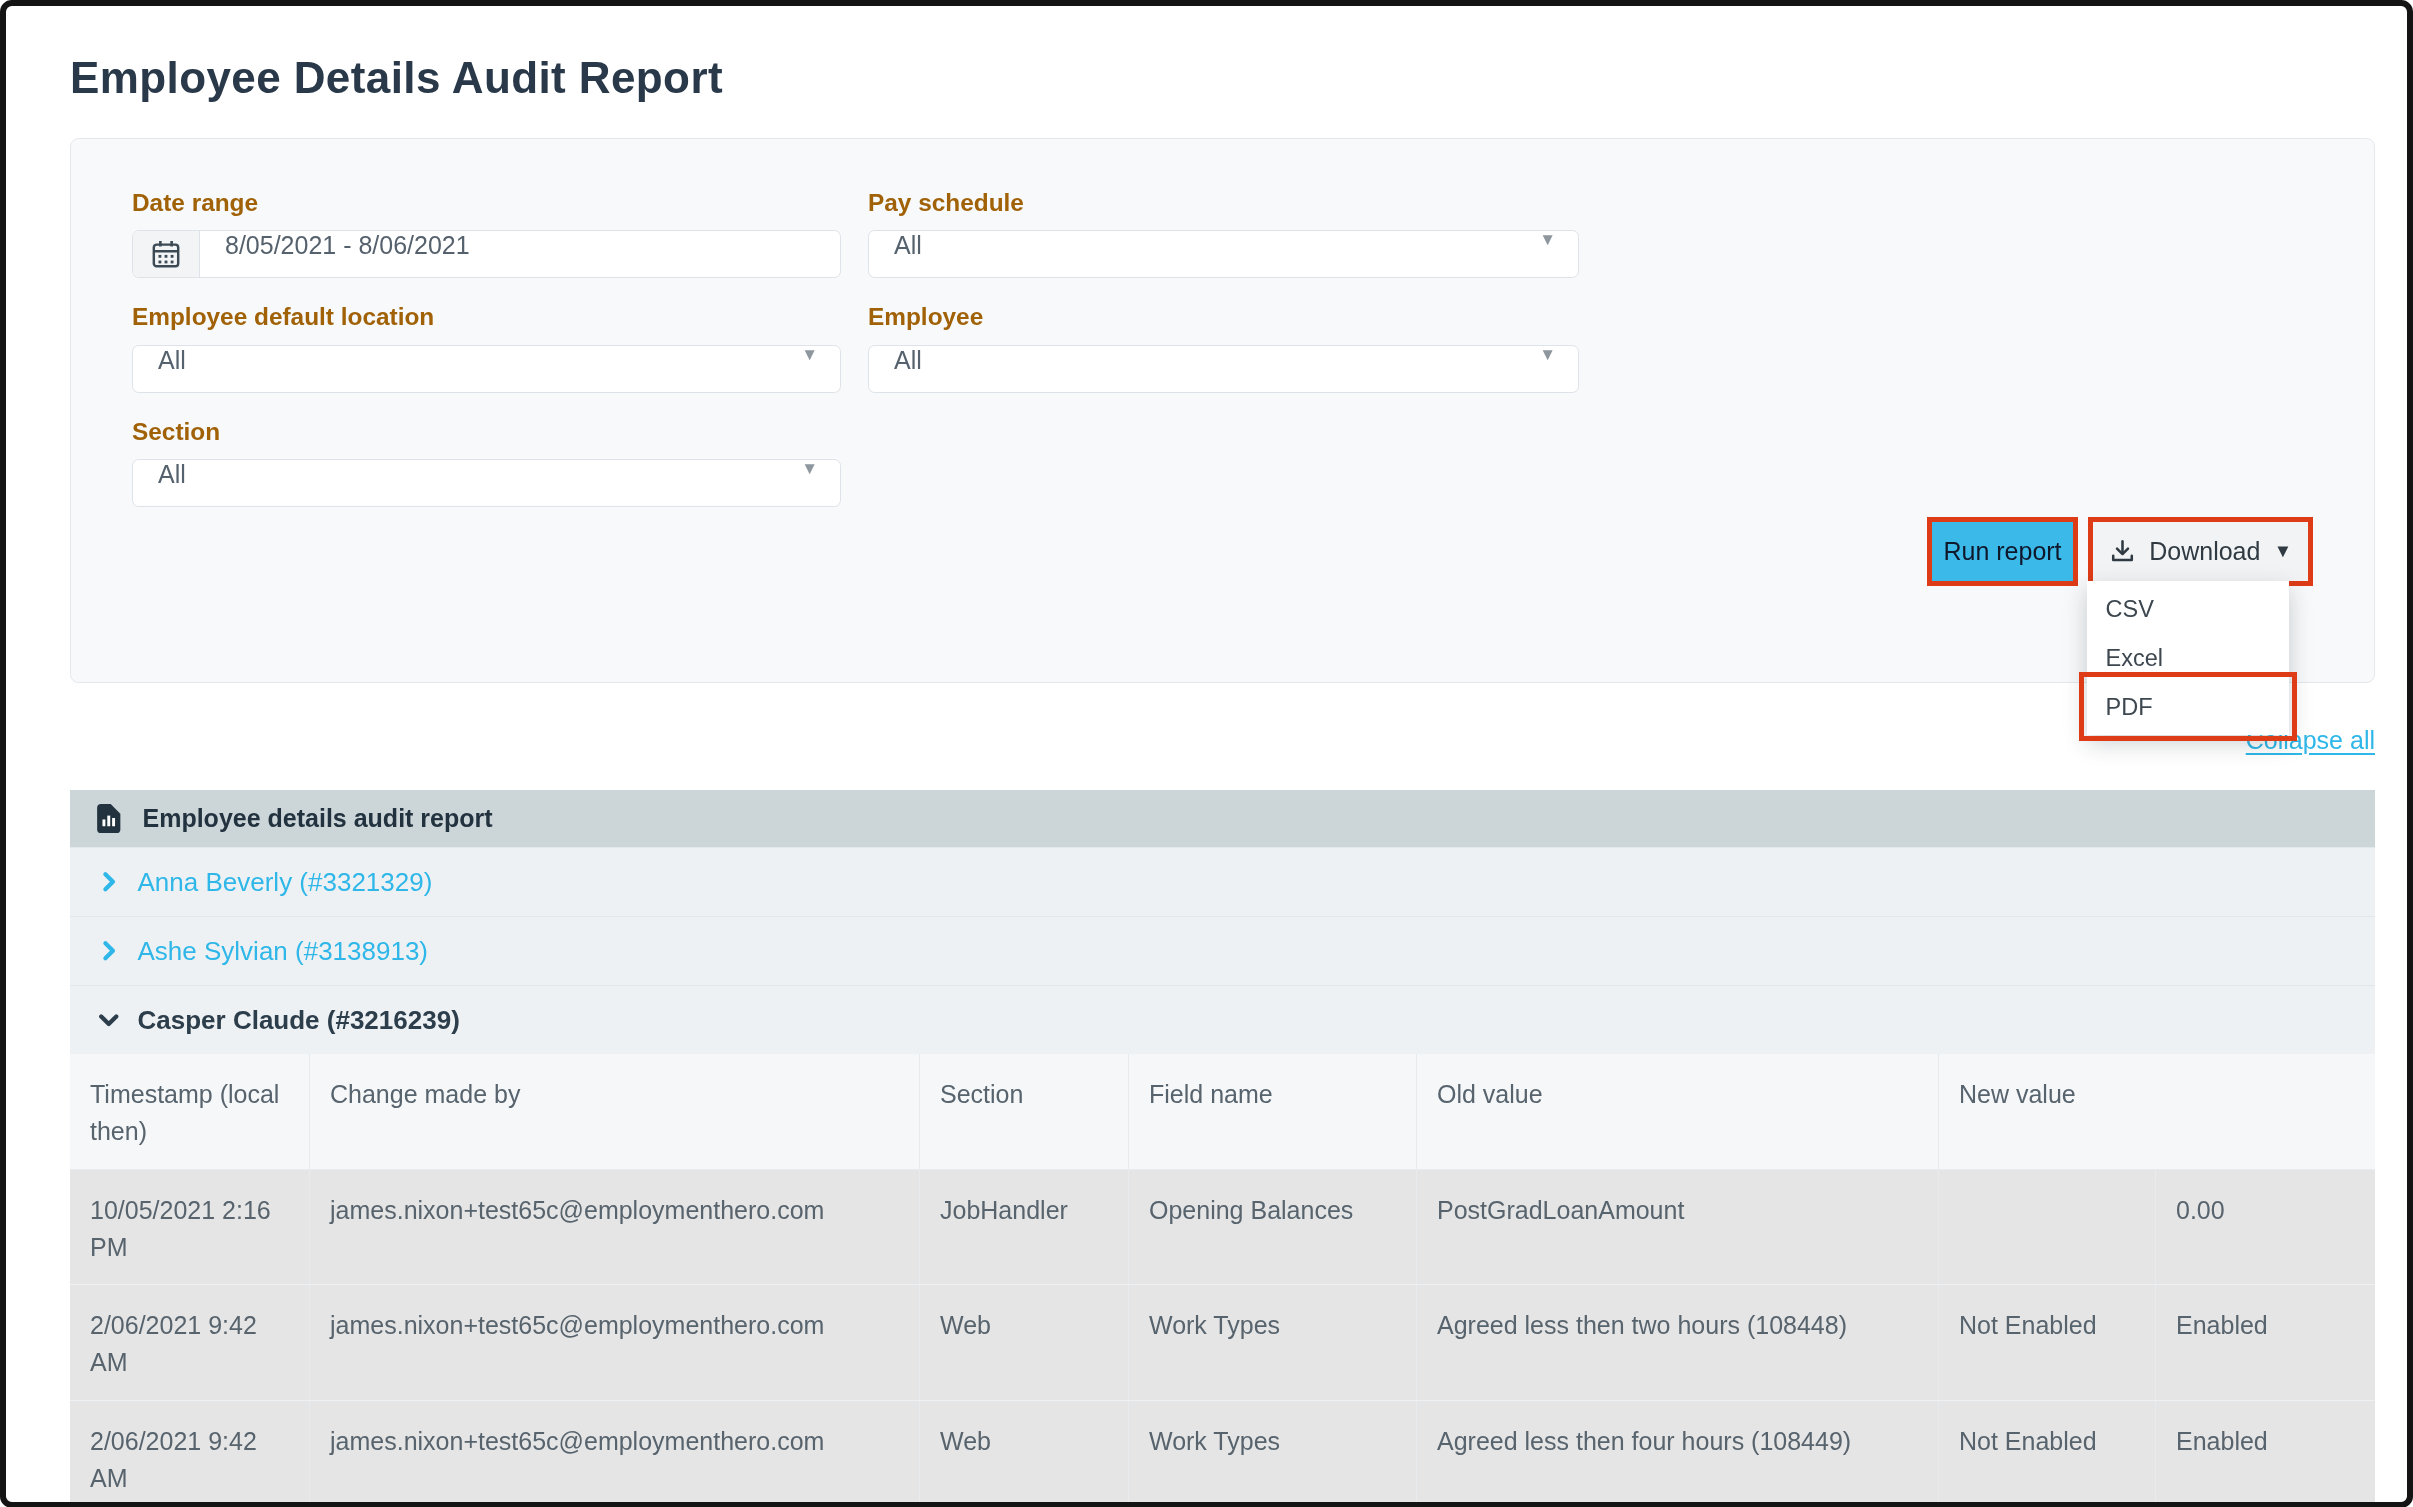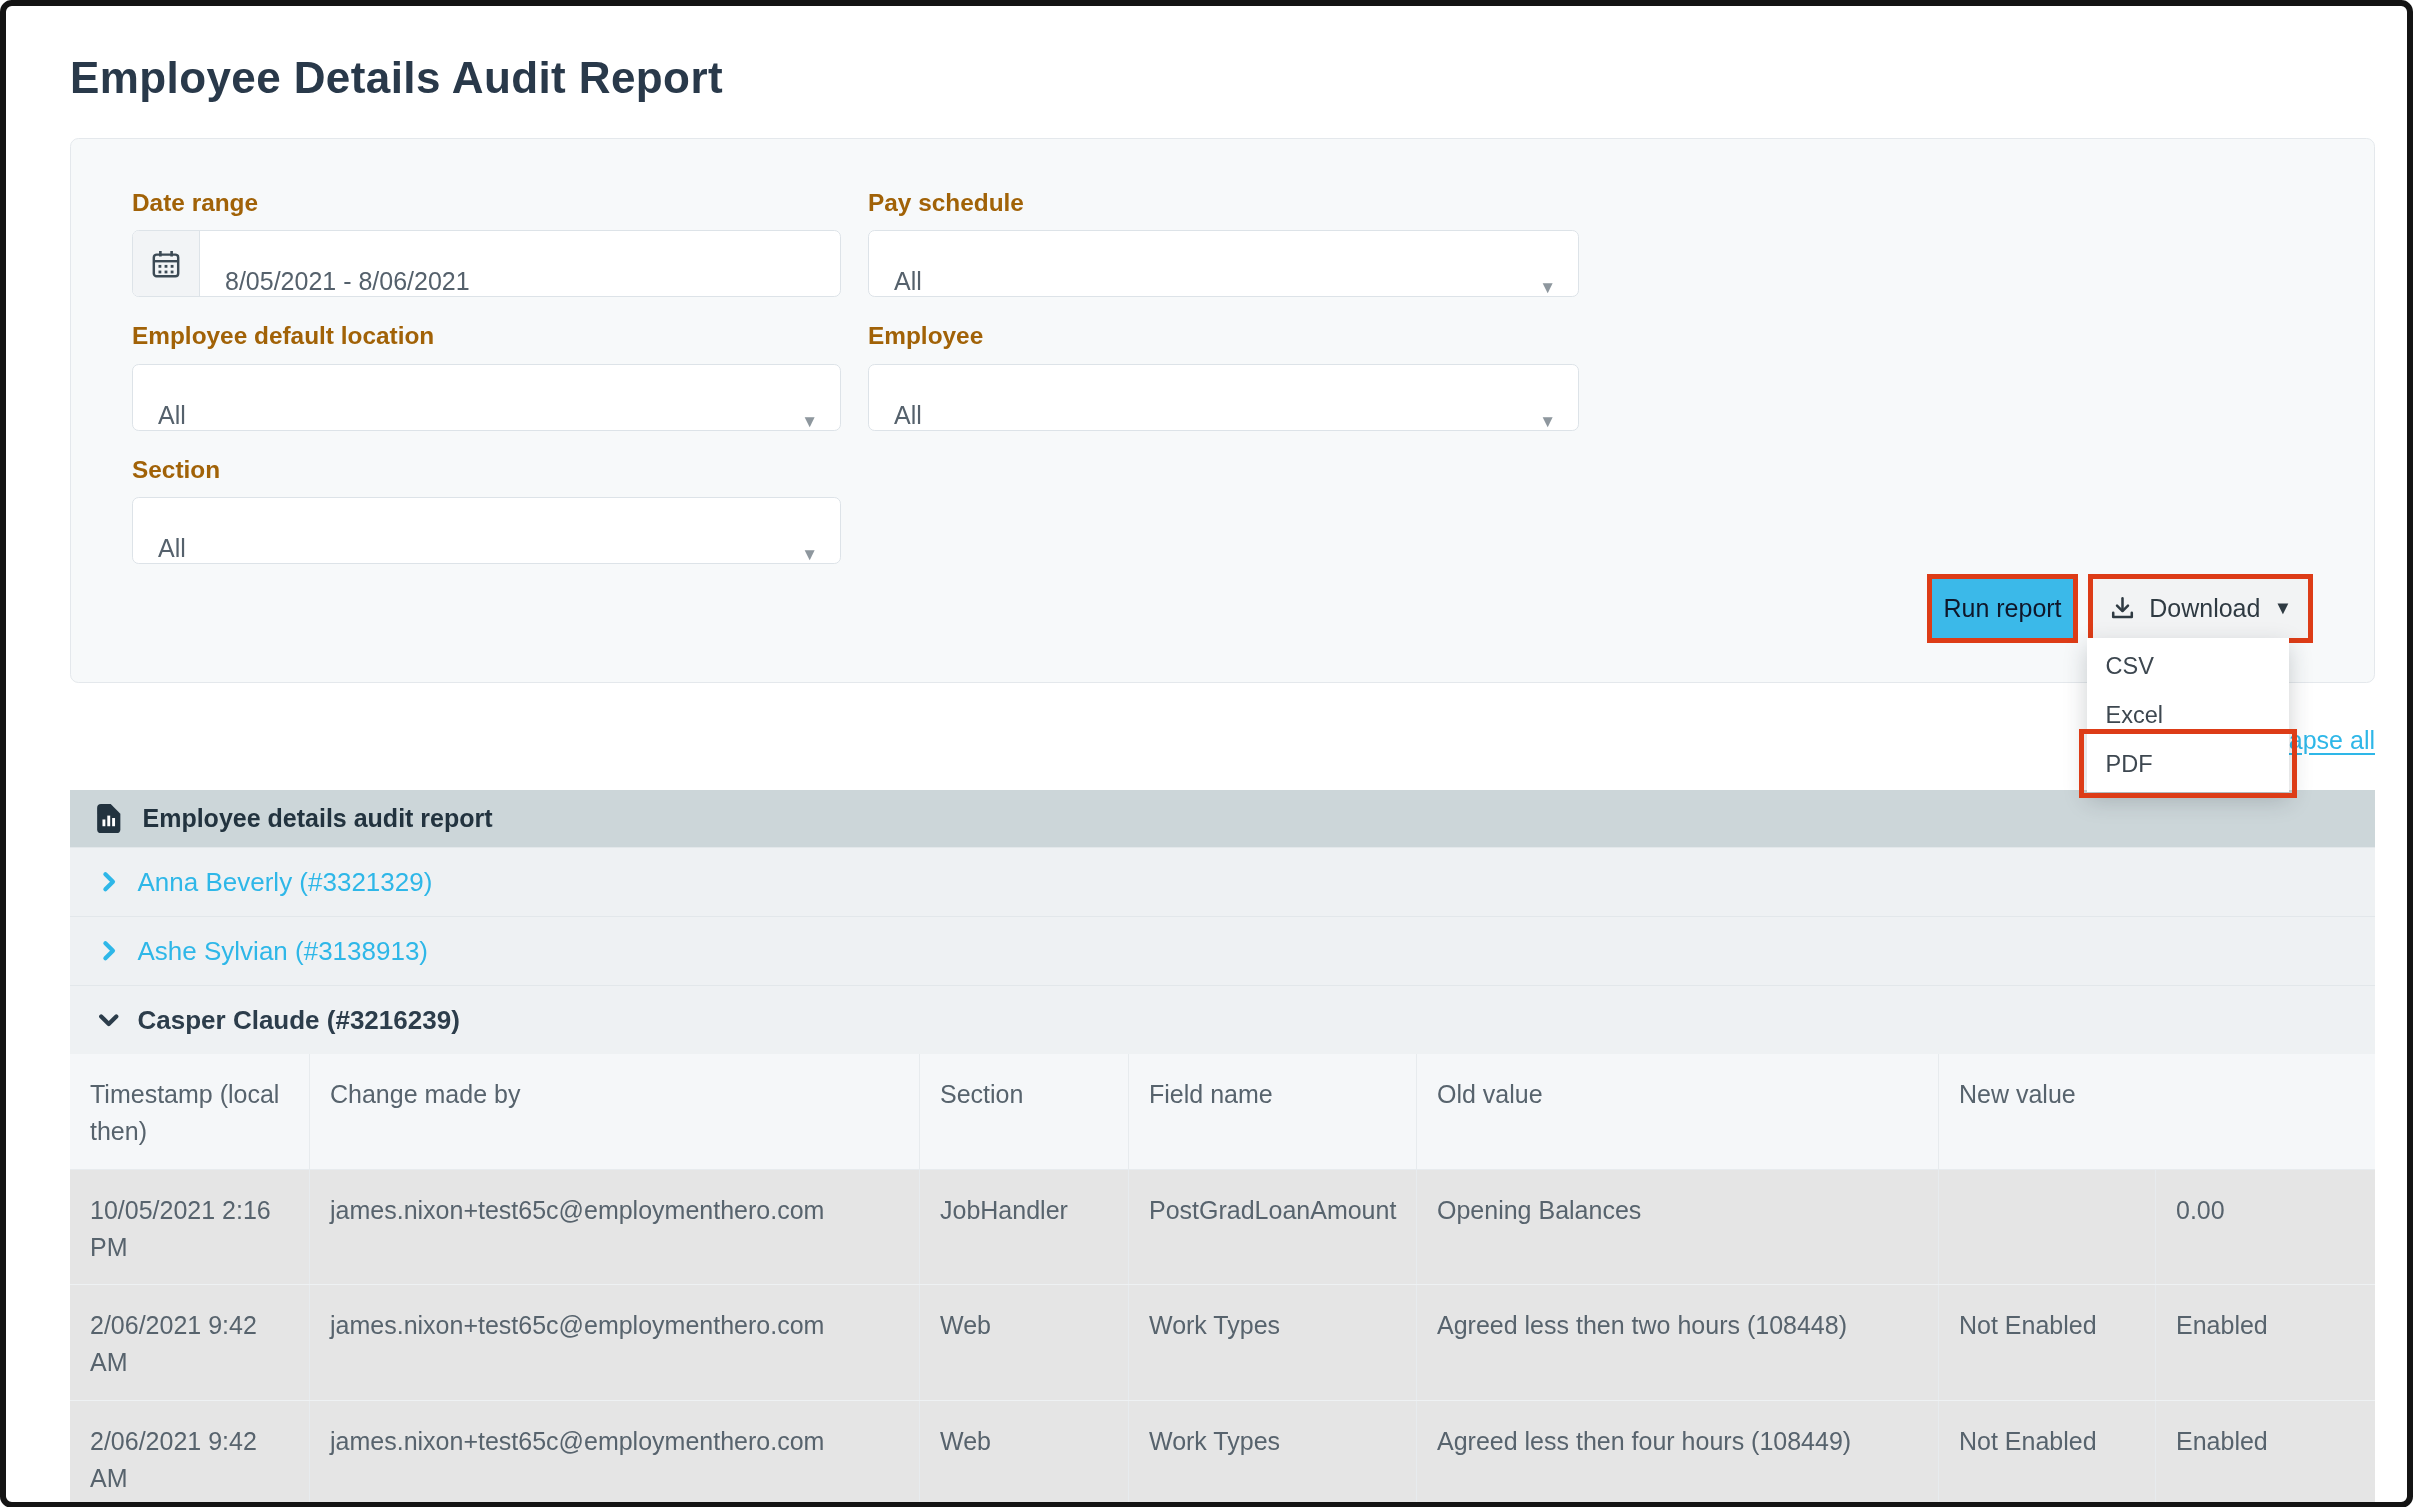--- a/index.html
+++ b/index.html
@@ -46,11 +46,11 @@
   .w-left  { width: 709px; }
   .w-right { width: 711px; }
   .control {
-    height: 67px;
+    height: 48px;
     background:#ffffff;
     border: 1.7px solid #dde3e8;
     border-radius: 6.7px;
-    display:flex; align-items:flex-end;
+    display:flex; align-items:flex-start;
     font-size: 25px;
     color:#55616c;
     position:relative;

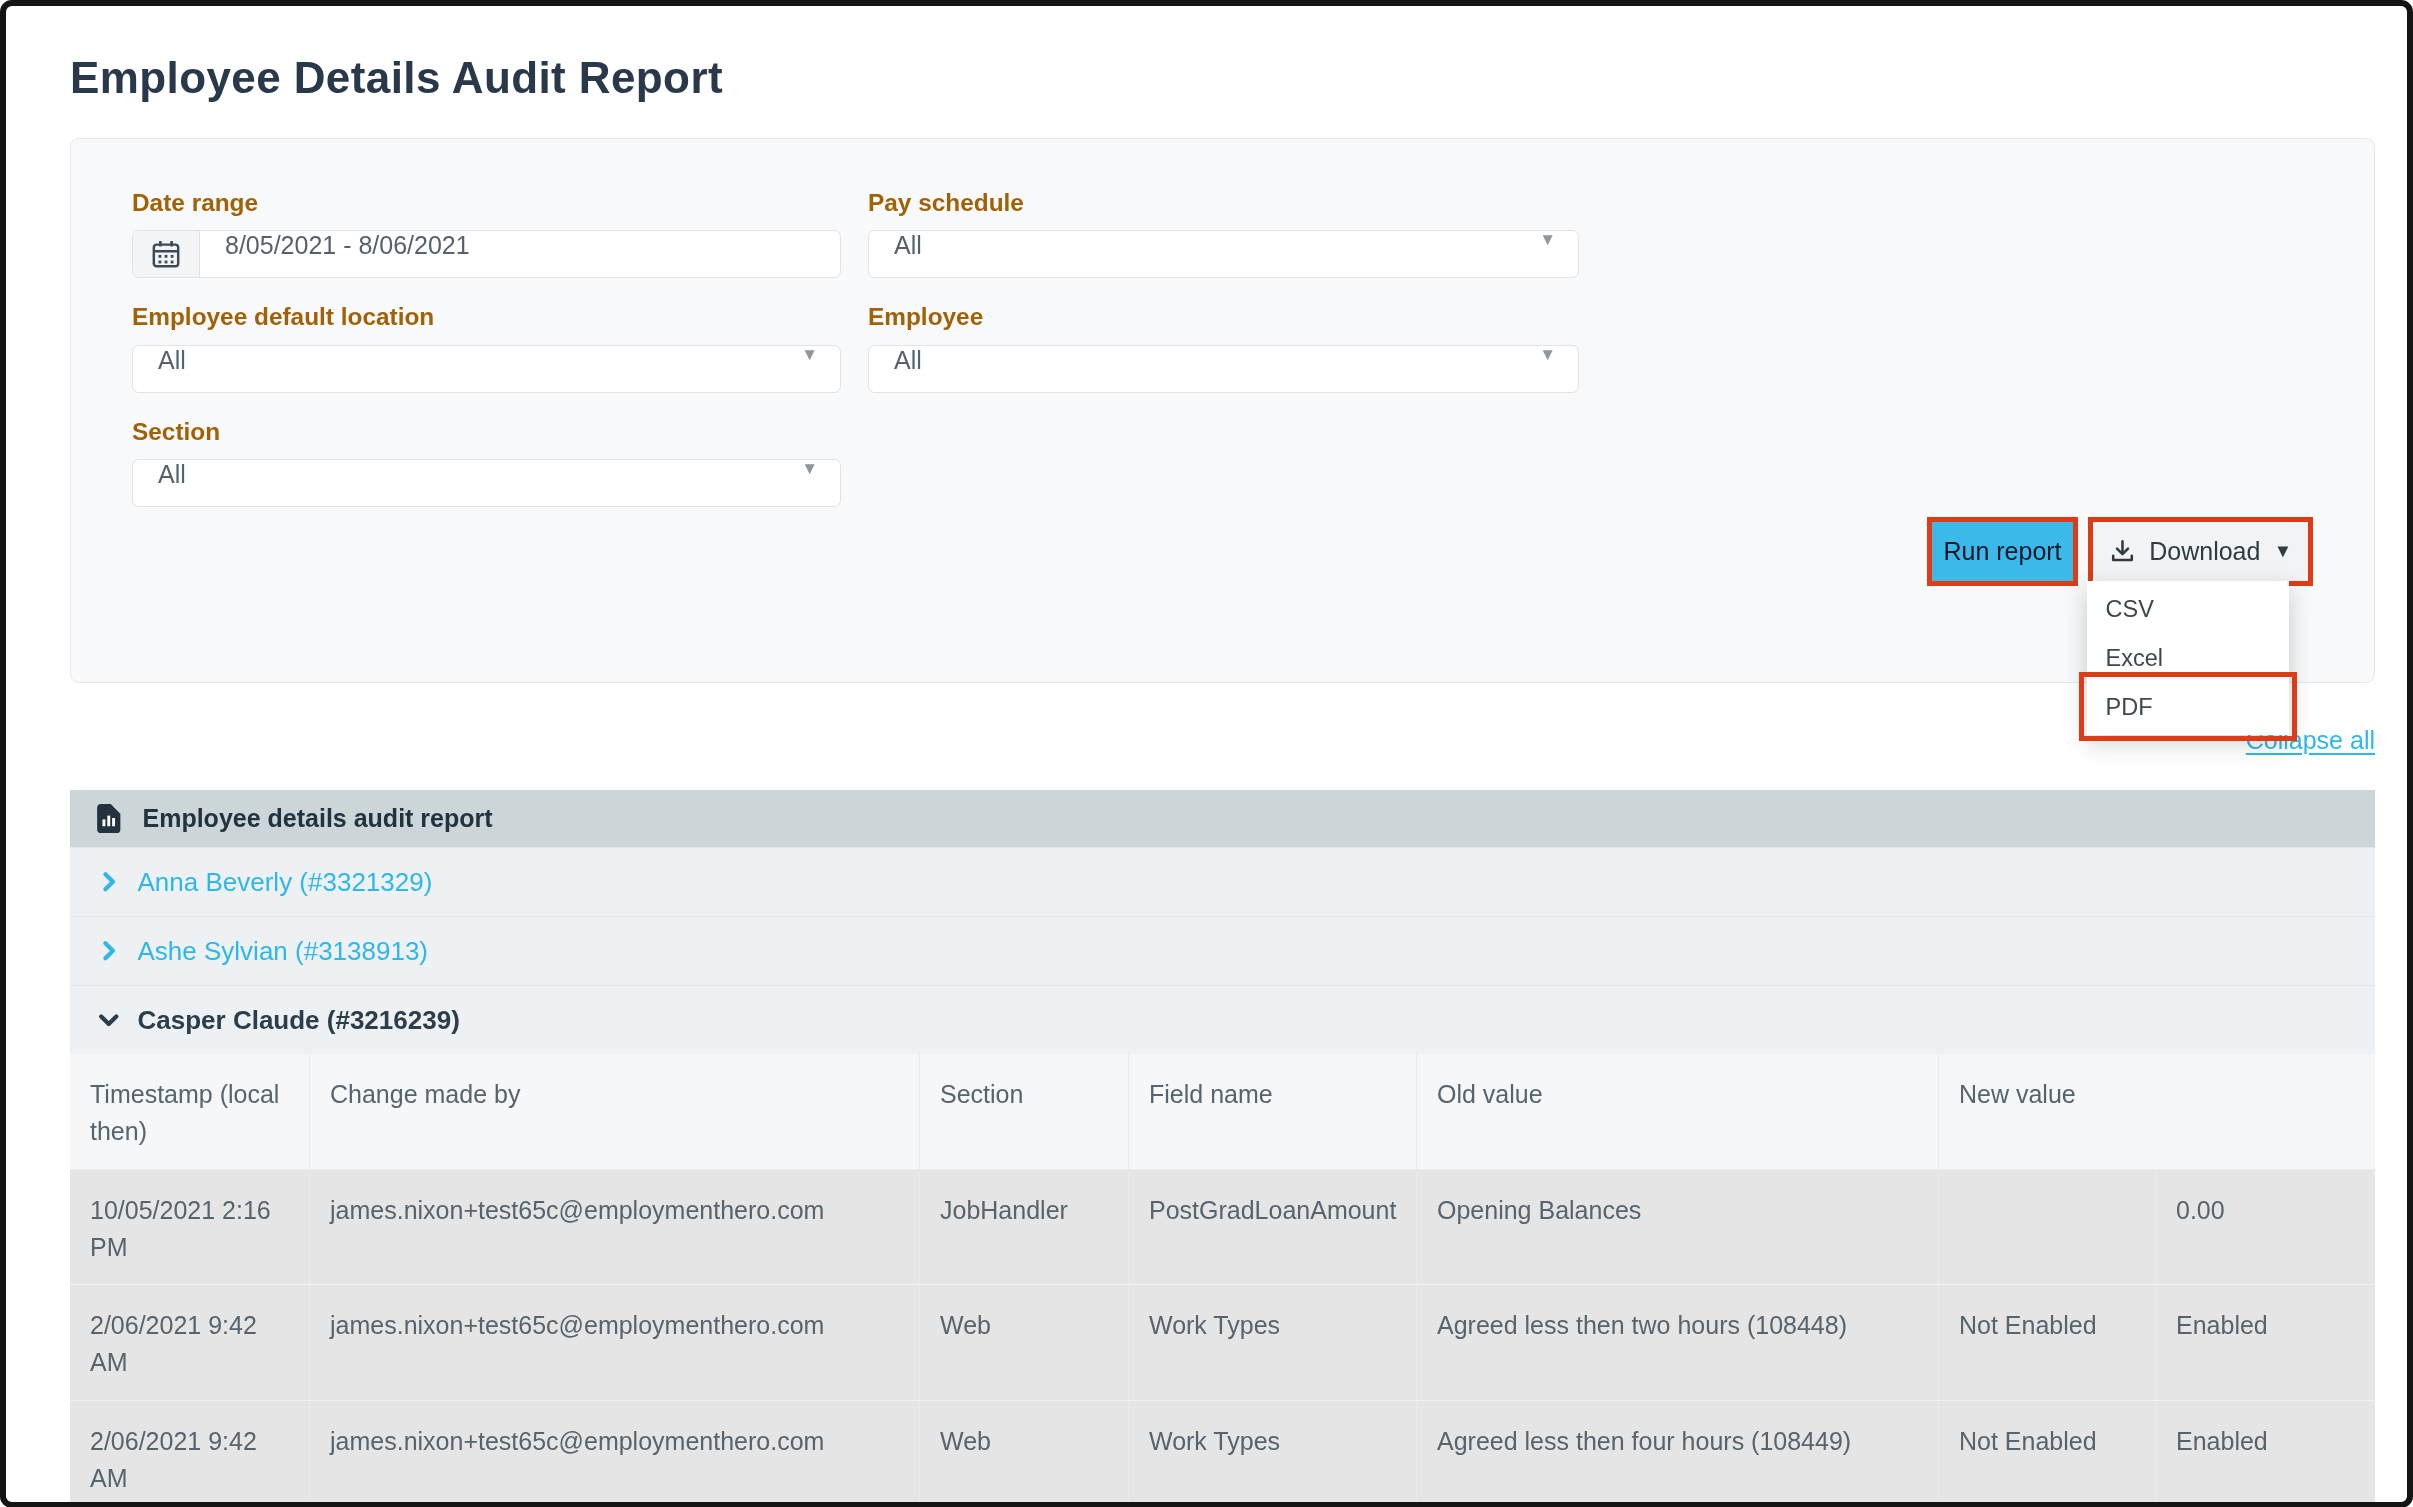--- a/index.html
+++ b/index.html
@@ -335,8 +335,8 @@
           <div class="cell">10/05/2021 2:16 PM</div>
           <div class="cell">james.nixon+test65c@employmenthero.com</div>
           <div class="cell">JobHandler</div>
+          <div class="cell">Opening Balances</div>
           <div class="cell">PostGradLoanAmount</div>
-          <div class="cell">Opening Balances</div>
           <div class="cell"></div>
           <div class="cell">0.00</div>
         </div>

